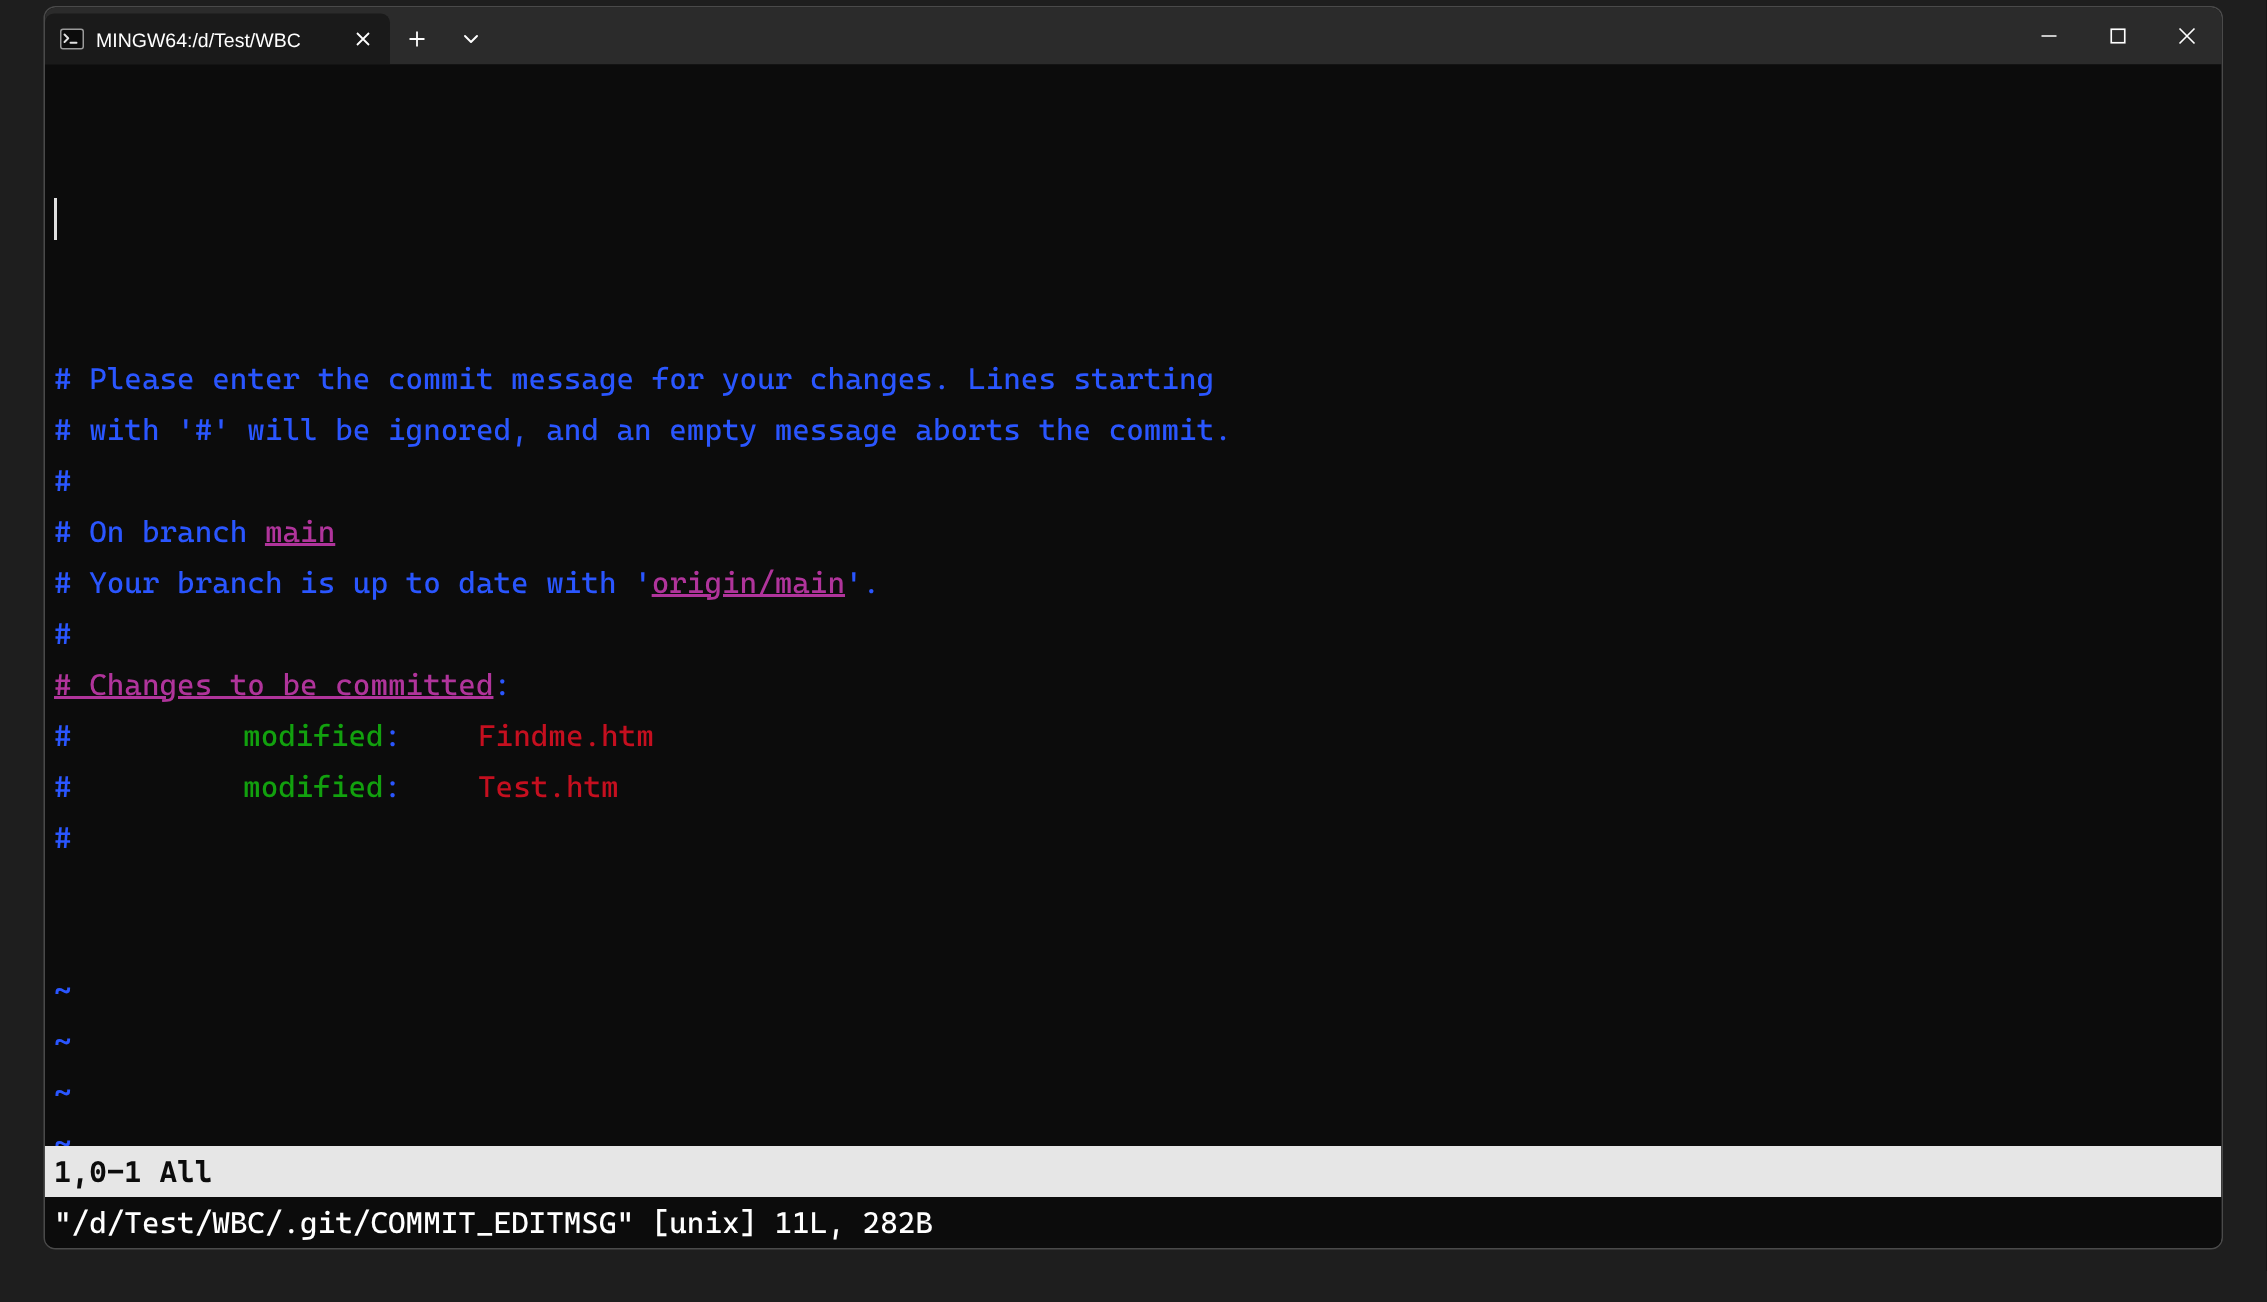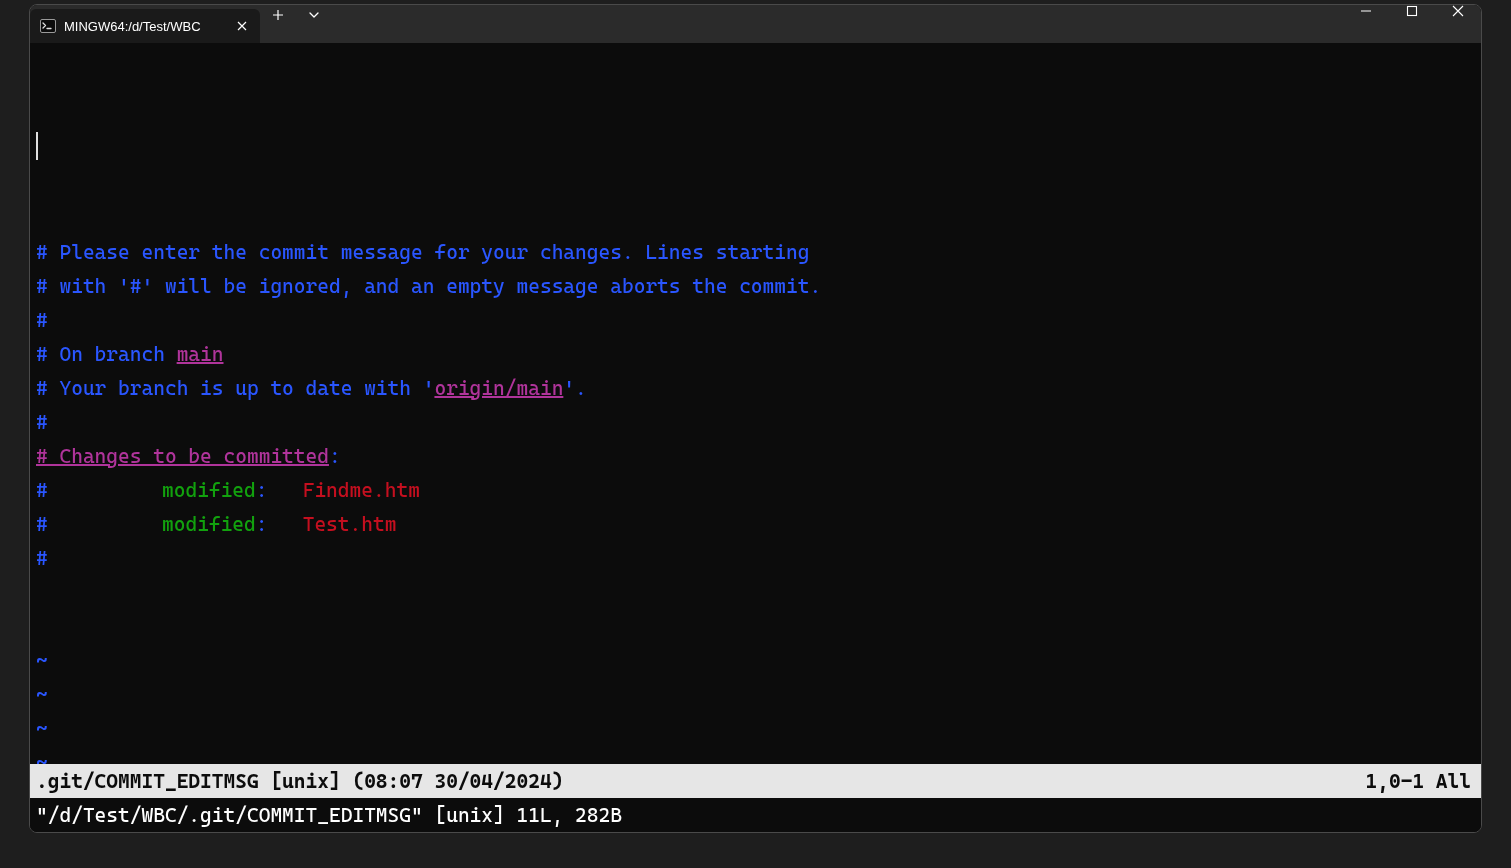--- a/index.html
+++ b/index.html
@@ -39,7 +39,7 @@
     height:38px;
     background:var(--titlebar-bg);
     display:flex;
-    align-items:flex-start;
+    align-items:center;
     flex-shrink:0;
     -webkit-user-select:none;
     user-select:none;

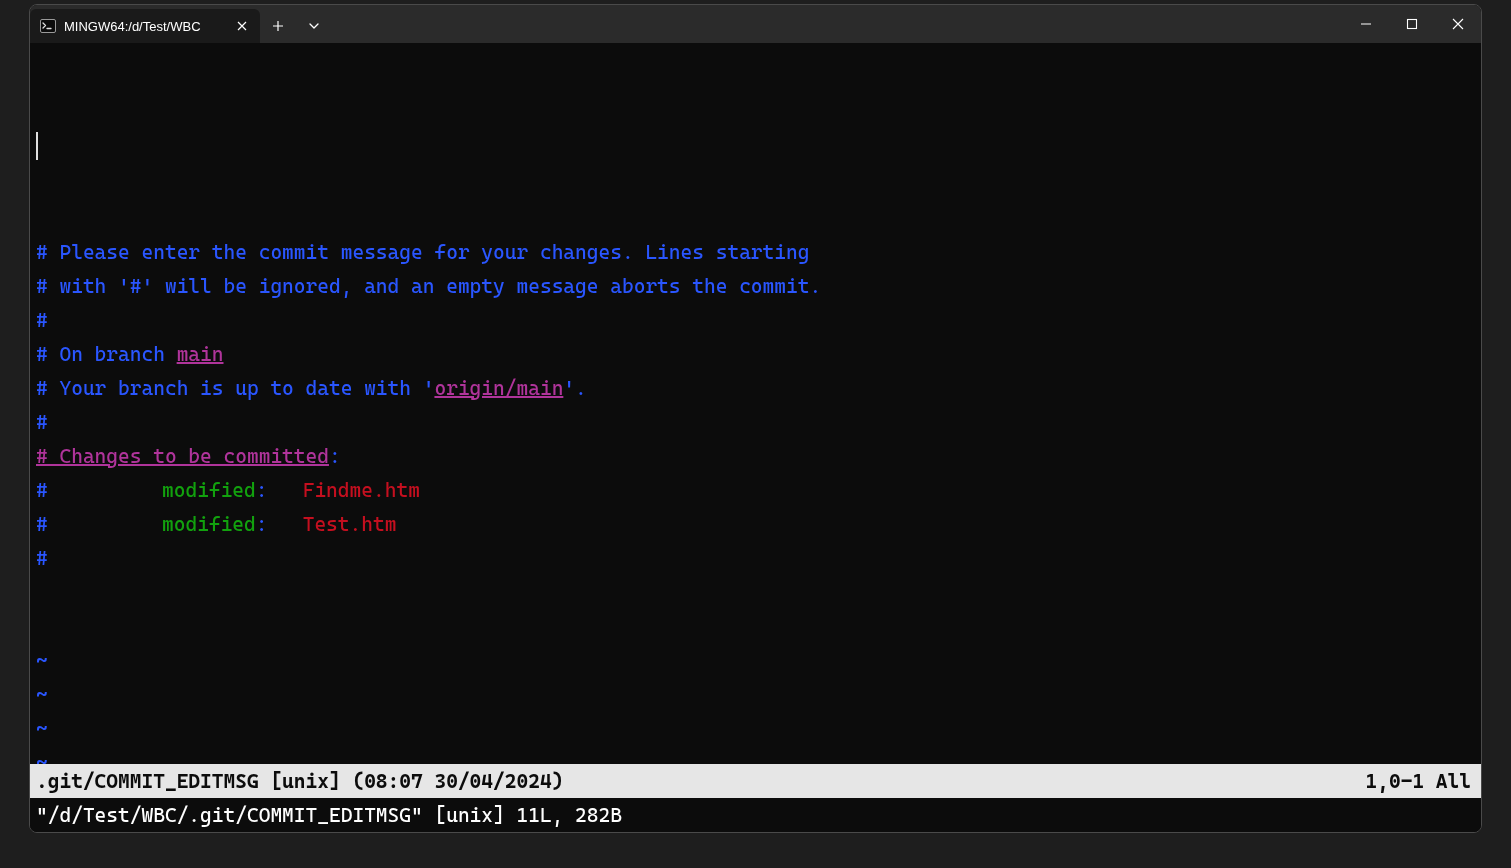--- a/index.html
+++ b/index.html
@@ -113,7 +113,7 @@
   .c-blue{color:var(--blue);}
   .c-mag{color:var(--magenta);text-decoration:underline;}
   .c-green{color:var(--green);margin-left:44px;}
-  .c-red{color:var(--red);}
+  .c-red{color:var(--red);margin-left:16px;}
   .tilde{color:var(--blue);}
   .statusbar{
     background:var(--statusbar-bg);

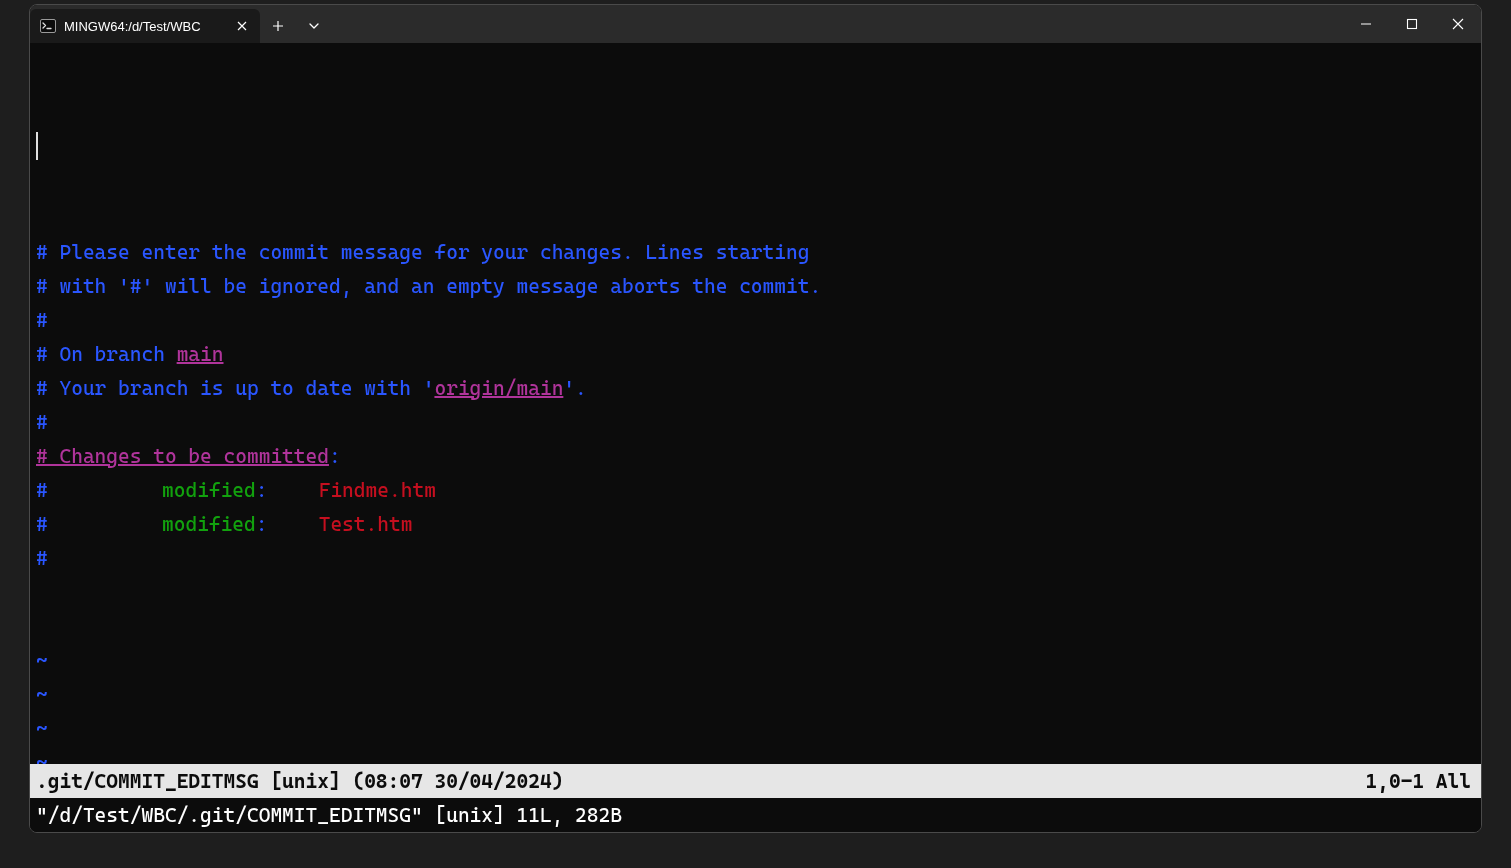--- a/index.html
+++ b/index.html
@@ -190,7 +190,6 @@
       <div id="tilde-lines"><div class="tilde">~</div><div class="tilde">~</div><div class="tilde">~</div><div class="tilde">~</div><div class="tilde">~</div></div>
     </div>
     <div class="statusbar">
-      <span class="left">.git/COMMIT_EDITMSG [unix] (08:07 30/04/2024)</span>
       <span class="right">1,0-1 All</span>
     </div>
     <div class="cmdline">"/d/Test/WBC/.git/COMMIT_EDITMSG" [unix] 11L, 282B</div>

